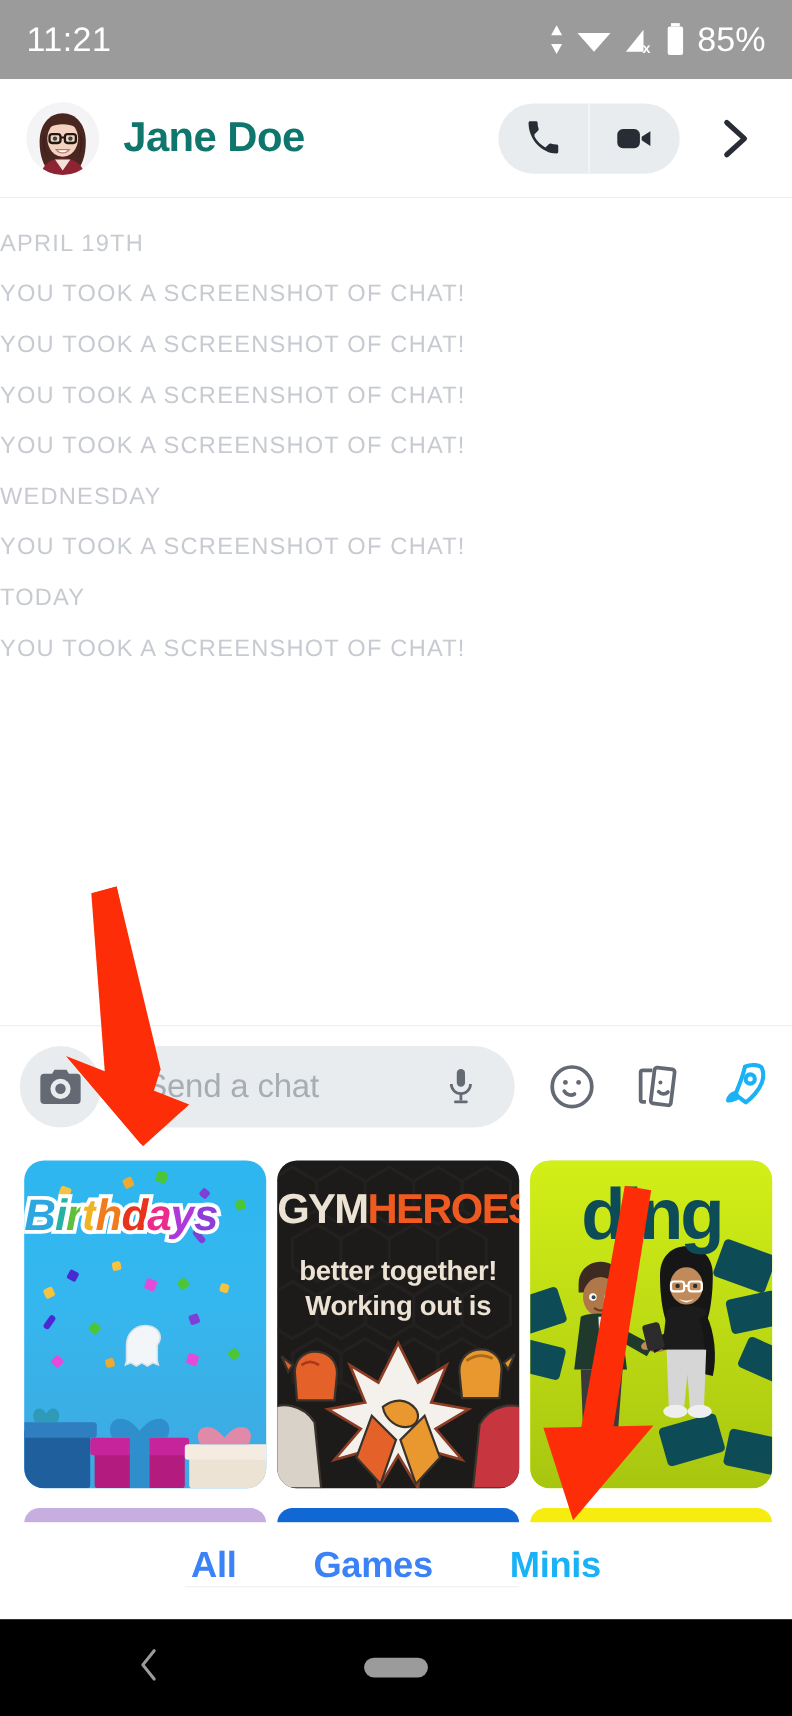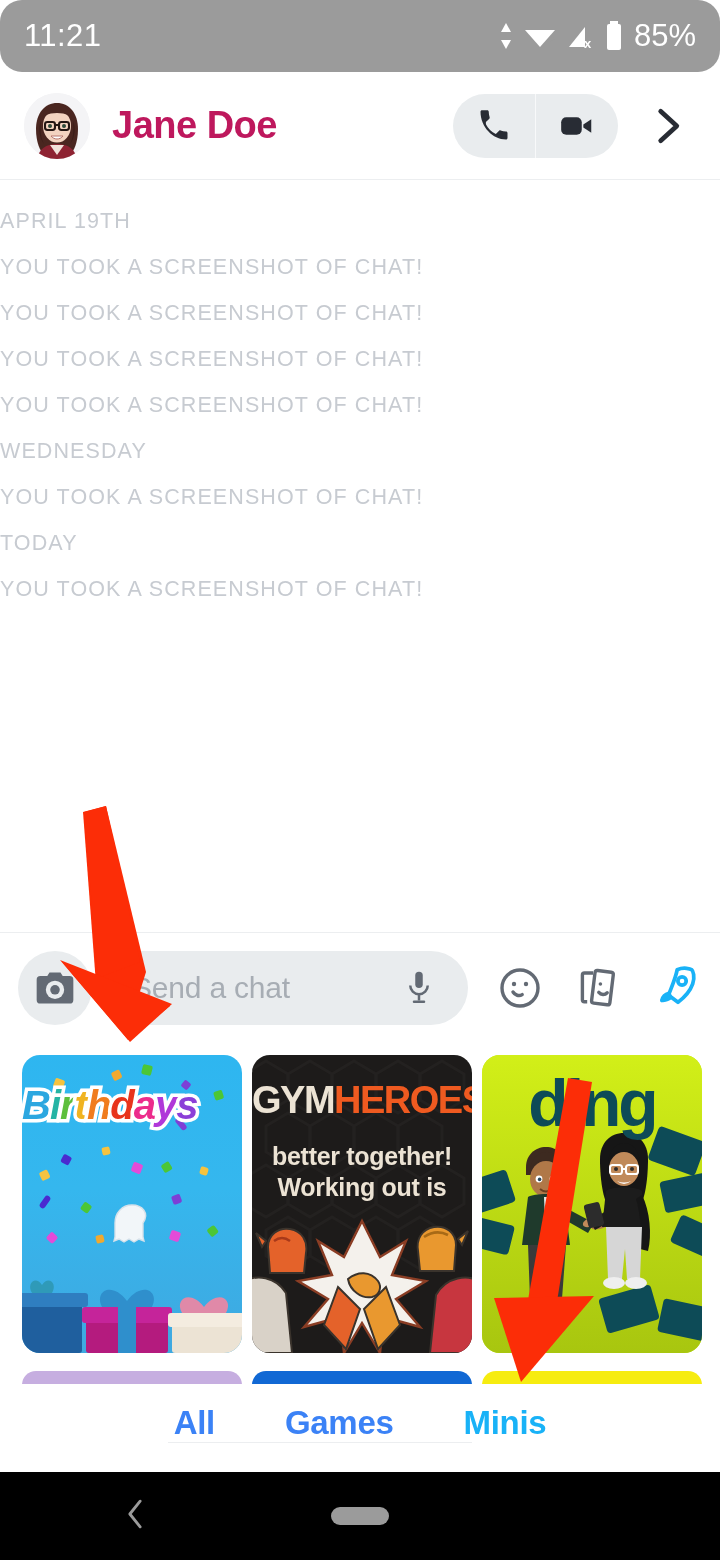--- a/index.html
+++ b/index.html
@@ -15,7 +15,7 @@
   .statusbar {
     position:absolute; top:0; left:0; width:720px; height:72px;
     background:#9b9b9b; display:flex; align-items:center;
-    padding:4px 24px; color:#fff;border-radius:22px;
+    padding:4px 24px; color:#fff;
   }
   .status-time { font-size:31px; font-weight:400; letter-spacing:.4px; }
   .status-right { margin-left:auto; display:flex; align-items:center; gap:9px; }

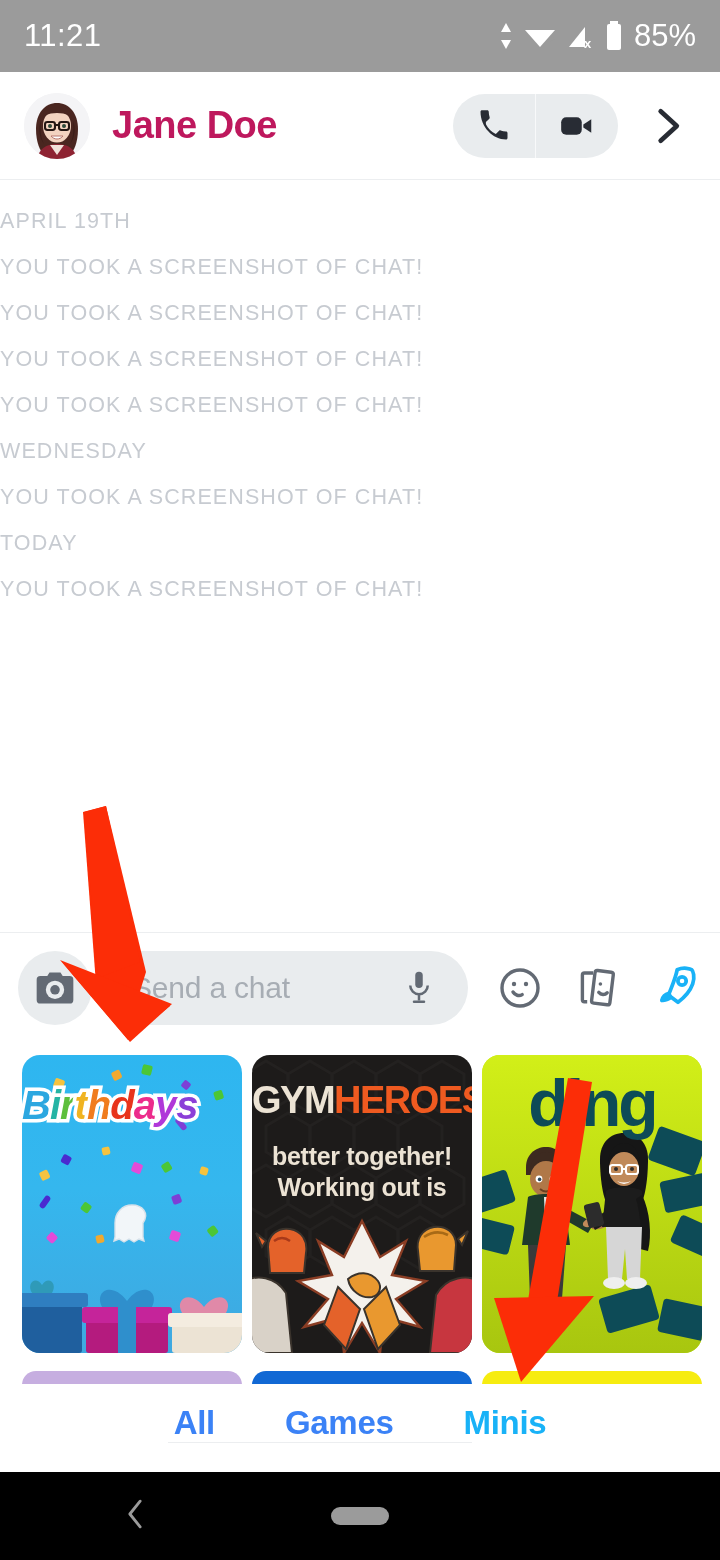--- a/index.html
+++ b/index.html
@@ -34,7 +34,7 @@
   }
   .avatar svg { display:block; }
   .username {
-    margin-left:22px; font-size:38px; font-weight:bold; color:#be185d;
+    margin-left:22px; font-size:38px; font-weight:bold; color:#0f766e;
     letter-spacing:-.5px; white-space:nowrap;
   }
   .call-pill {

